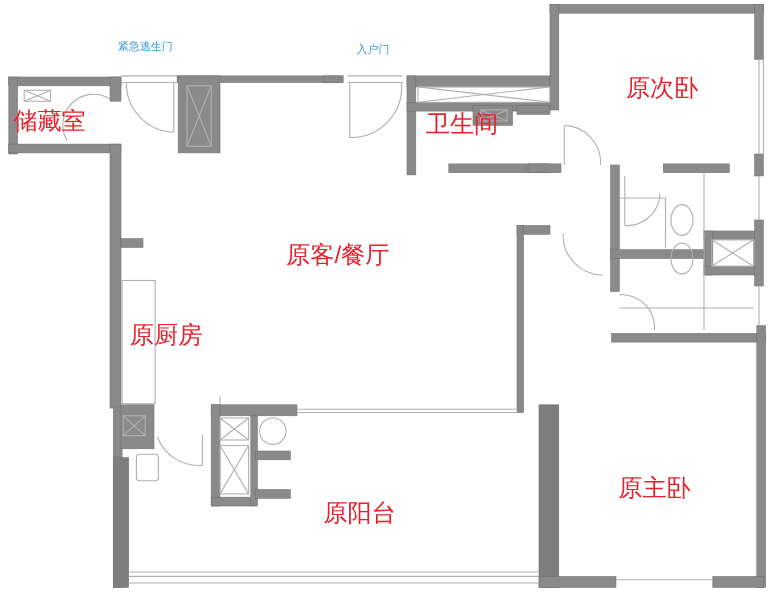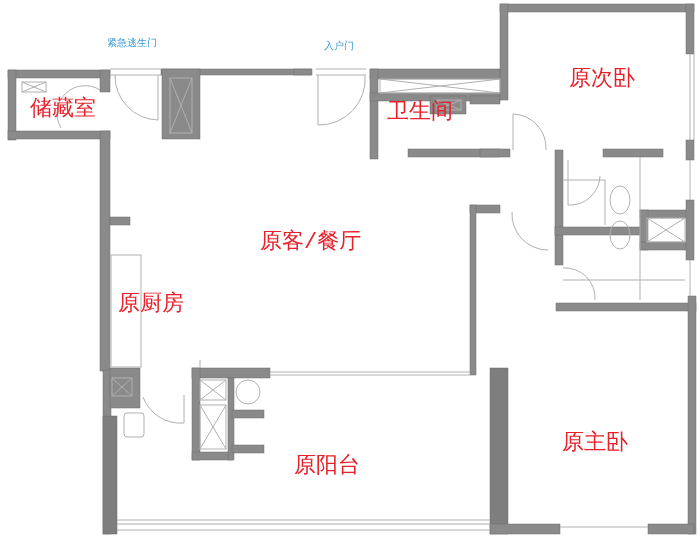--- a/index.html
+++ b/index.html
@@ -5,7 +5,7 @@
   html, body { margin:0; padding:0; background:#ffffff; }
   body { width:700px; height:538px; position:relative; overflow:hidden; font-family:"DejaVu Sans", sans-serif; }
   svg.plan { position:absolute; left:0; top:0; }
-  .label { position:absolute; color:#e8202a; font-size:22px; white-space:nowrap; line-height:1; font-family:Liberation Mono, monospace; }
+  .label { position:absolute; color:#e8202a; font-size:22px; white-space:nowrap; line-height:1; font-family:Liberation Sans, sans-serif; }
   .door-label { position:absolute; color:#3b9ad9; font-size:10px; white-space:nowrap; line-height:1; }
 </style>
 </head>

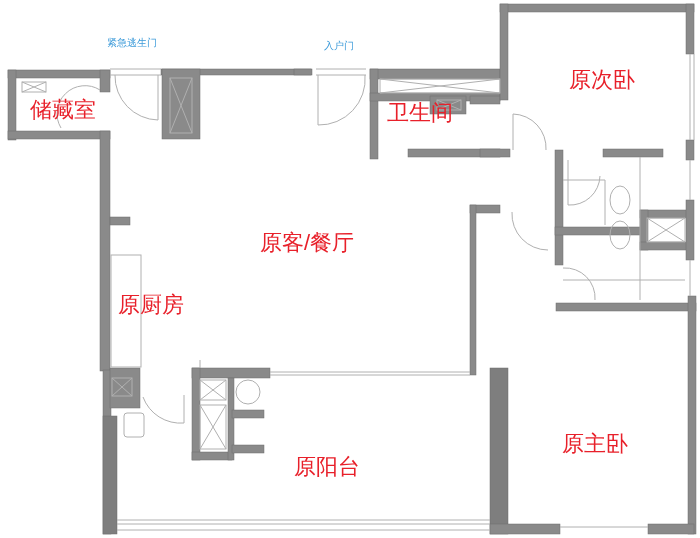--- a/index.html
+++ b/index.html
@@ -147,7 +147,7 @@
 <div class="door-label" style="left:107px; top:38px;">紧急逃生门</div>
 <div class="door-label" style="left:324px; top:41px;">入户门</div>
 
-<div class="label" style="left:30px; top:99px;">储藏室</div>
+<div class="label" style="left:12px; top:99px;">储藏室</div>
 <div class="label" style="left:387px; top:102px;">卫生间</div>
 <div class="label" style="left:569px; top:69px;">原次卧</div>
 <div class="label" style="left:260px; top:232px;">原客/餐厅</div>

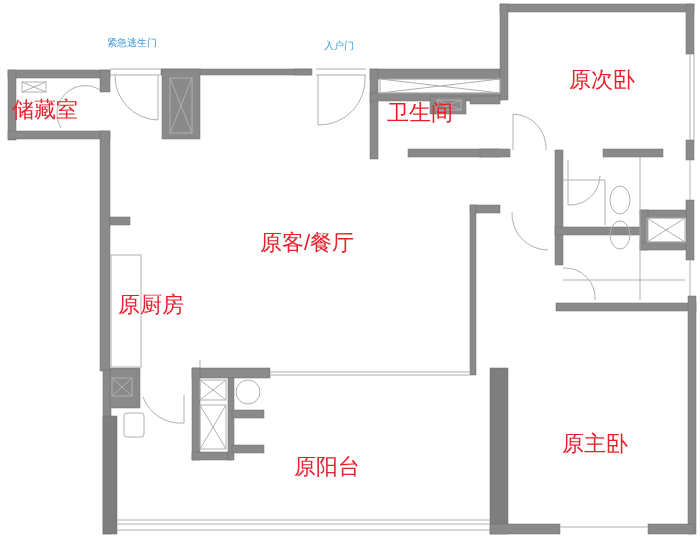--- a/index.html
+++ b/index.html
@@ -150,7 +150,7 @@
 <div class="label" style="left:12px; top:99px;">储藏室</div>
 <div class="label" style="left:387px; top:102px;">卫生间</div>
 <div class="label" style="left:569px; top:69px;">原次卧</div>
-<div class="label" style="left:260px; top:232px;">原客/餐厅</div>
+<div class="label" style="left:260px; top:221px;">原客/餐厅</div>
 <div class="label" style="left:118px; top:294px;">原厨房</div>
 <div class="label" style="left:294px; top:456px;">原阳台</div>
 <div class="label" style="left:562px; top:417px;margin-top:16px;">原主卧</div>

